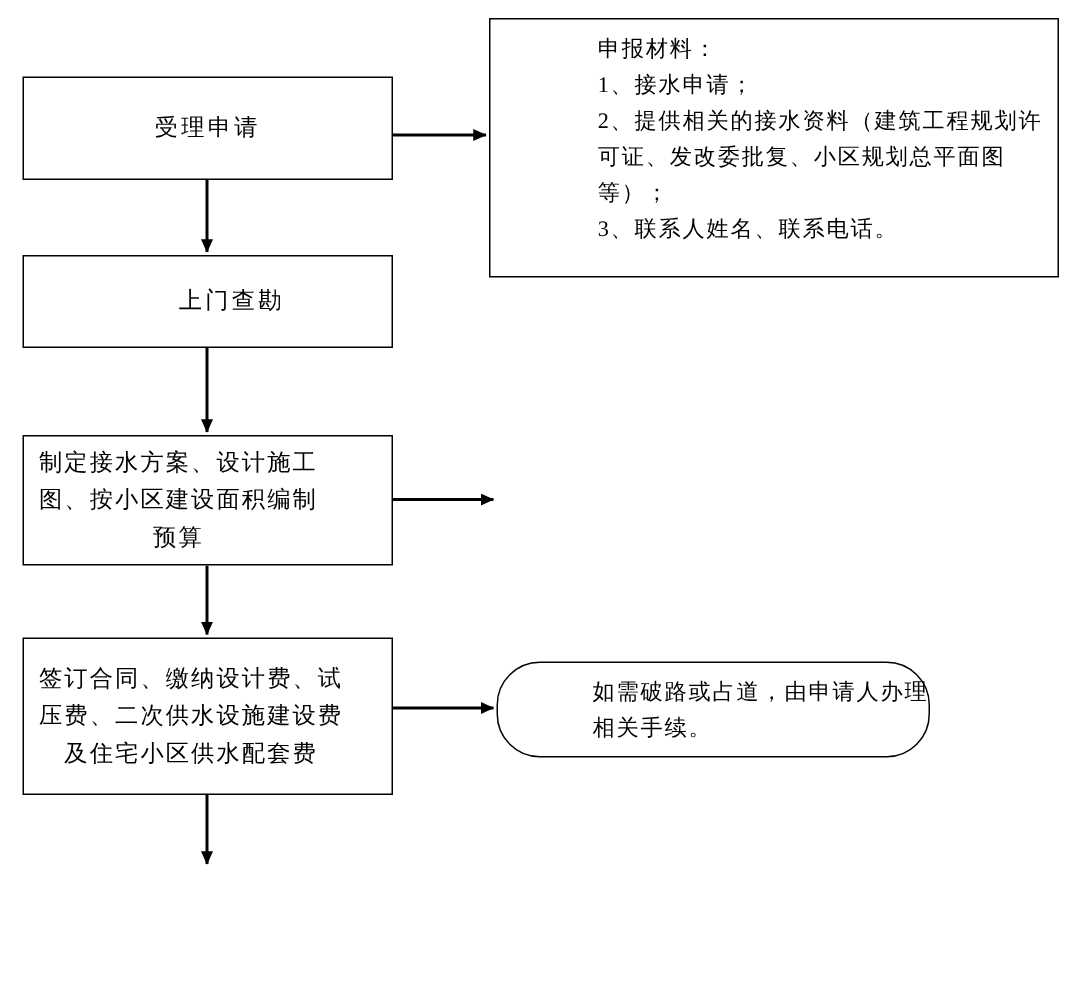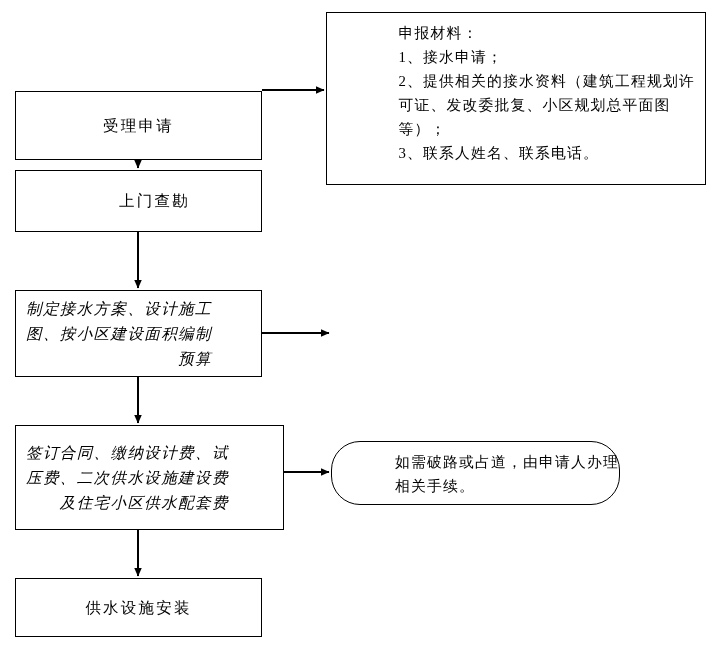--- a/index.html
+++ b/index.html
@@ -94,7 +94,7 @@
       </g>
   </svg>
 
-  <div class="node" style="left: 15px; top: 51px; width: 247px; height: 69px; margin-top: 40px;">
+  <div class="node" style="left: 15px; top: 51px; width: 247px; height: 69px;">
     <span class="label">受理申请</span>
   </div>
 

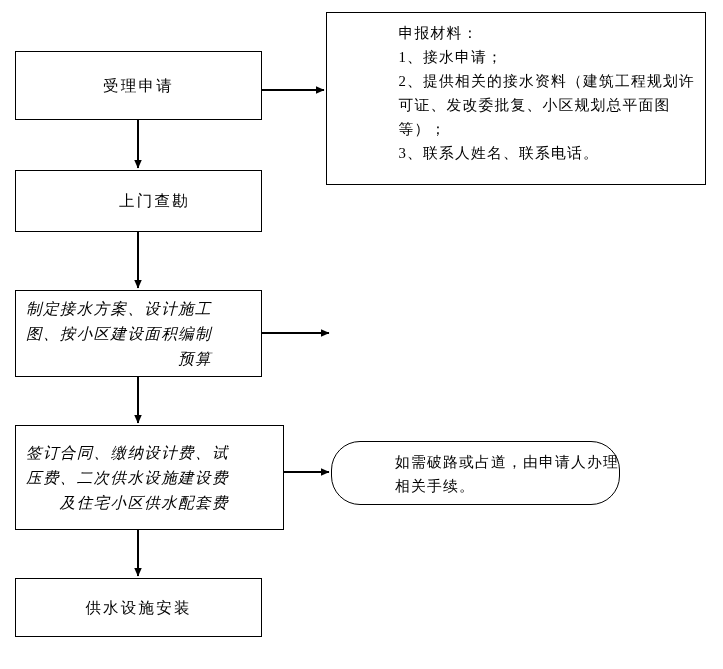--- a/index.html
+++ b/index.html
@@ -57,11 +57,10 @@
     justify-content: flex-start;
   }
   .node.left-text .label {
-    text-align: right;
+    text-align: center;
     padding-left: 10px;
     letter-spacing: 1.4px;
     line-height: 1.62;
-    font-style: italic;
   }
   svg.wires {
     position: absolute;

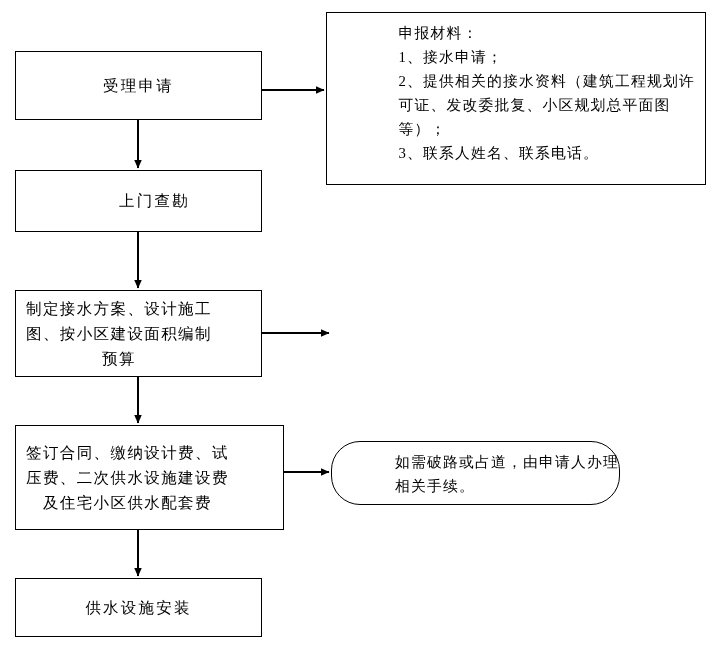--- a/index.html
+++ b/index.html
@@ -107,7 +107,7 @@
 预算</span>
   </div>
 
-  <div class="node left-text" style="left: 15px; top: 425px; width: 269px; height: 105px;">
+  <div class="node left-text" style="left: 15px; top: 425px; width: 247px; height: 105px;">
     <span class="label">签订合同、缴纳设计费、试
 压费、二次供水设施建设费
 及住宅小区供水配套费</span>

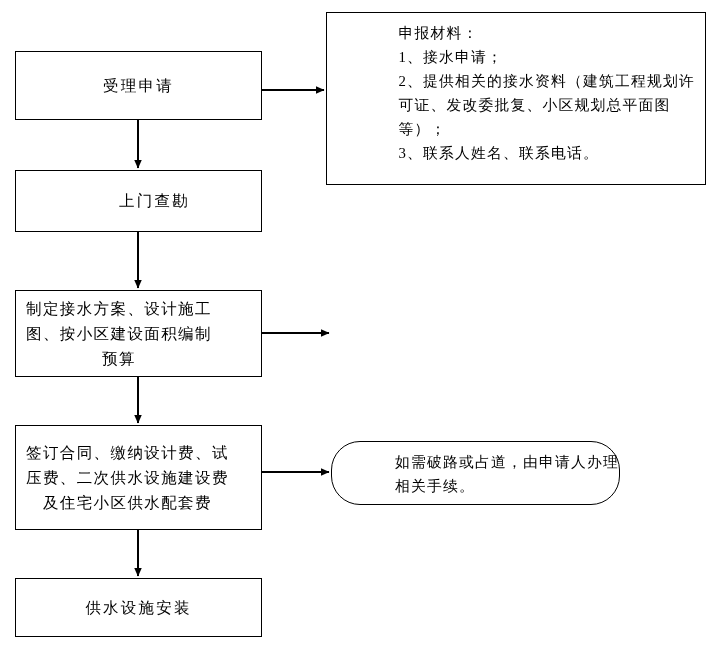--- a/index.html
+++ b/index.html
@@ -113,9 +113,6 @@
 及住宅小区供水配套费</span>
   </div>
 
-  <div class="node" style="left: 15px; top: 578px; width: 247px; height: 59px;">
-    <span class="label">供水设施安装</span>
-  </div>
 
   <div class="note" style="left: 326px; top: 12px; width: 380px; height: 173px; padding: 9px 10px 6px 14px;">
     <span class="label">  申报材料：

